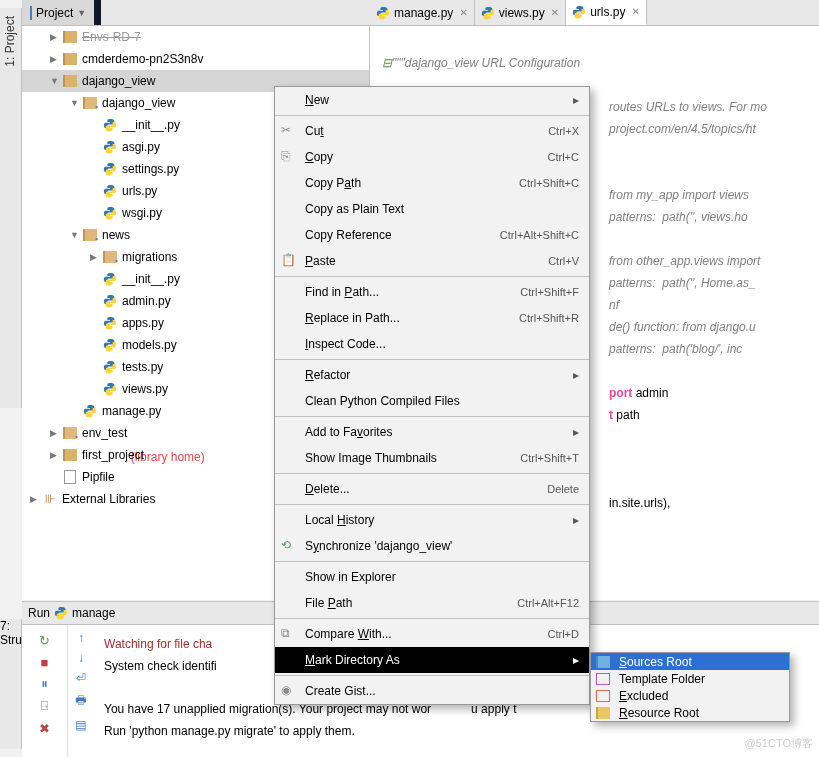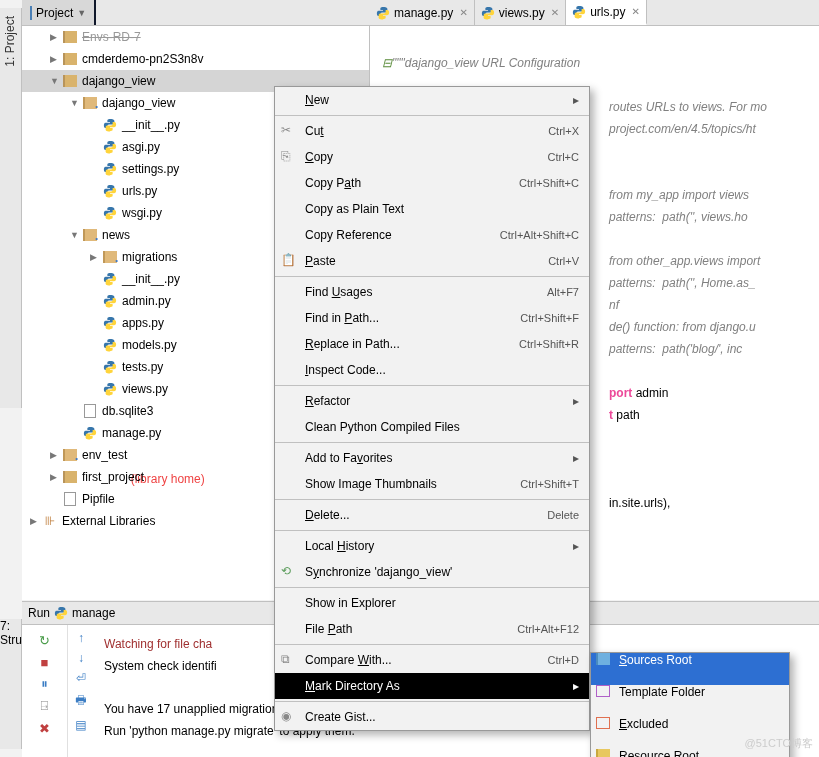--- a/index.html
+++ b/index.html
@@ -10,7 +10,7 @@
 .left-tab-2 { position: absolute; left: 0; bottom: 8px; width: 22px; height: 130px; background: #e8e8e8; border-right: 1px solid #c0c0c0; }
 
 .panel-hdr { position: absolute; left: 22px; top: 0; right: 0; height: 26px; background: #e8e8e8; border-bottom: 1px solid #c0c0c0; display: flex; align-items: center; }
-.panel-hdr .proj { display: flex; align-items: center; gap: 4px; padding: 0 8px; background: #d8d8d8; height: 100%; border-right: 2px solid #0f172a; }
+.panel-hdr .proj { display: flex; align-items: center; gap: 4px; padding: 0 8px; background: #d8d8d8; height: 100%; border-right: 7px solid #0f172a; }
 .panel-hdr .toolbar { margin-left: auto; display: flex; gap: 8px; padding-right: 6px; color: #666; }
 
 .tabs { position: absolute; left: 370px; top: 0; right: 0; height: 26px; background: #e8e8e8; border-bottom: 1px solid #c0c0c0; display: flex; }

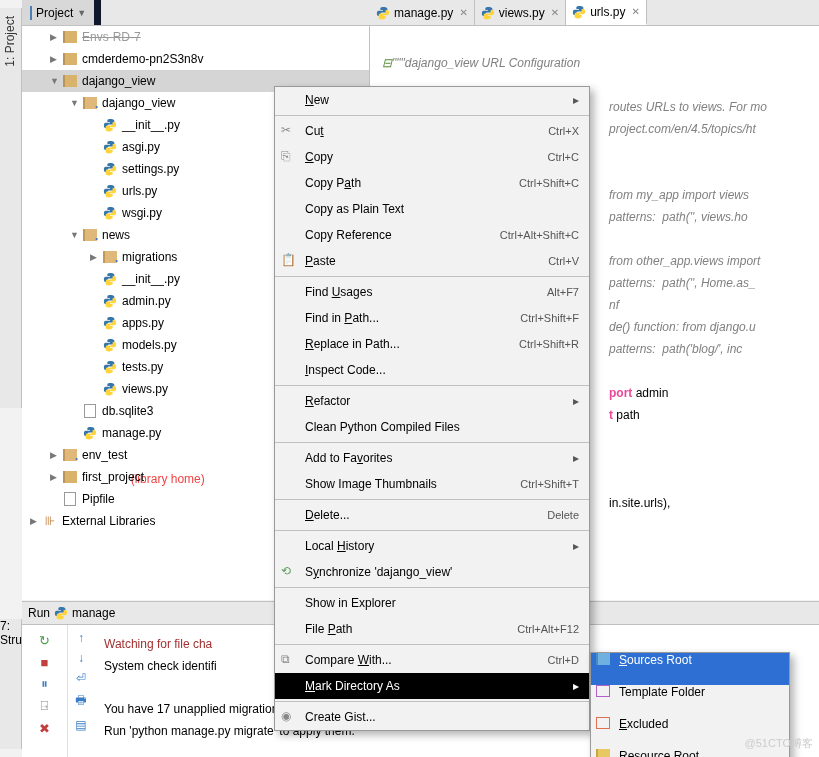--- a/index.html
+++ b/index.html
@@ -441,12 +441,6 @@
     <div class="ctx-sep"></div>
     <div class="ctx-row ">
 
-    <span>Find <u>U</u>sages</span>
-    <span class="sh">Alt+F7</span>
-
-  </div>
-    <div class="ctx-row ">
-
     <span>Find in <u>P</u>ath...</span>
     <span class="sh">Ctrl+Shift+F</span>
 

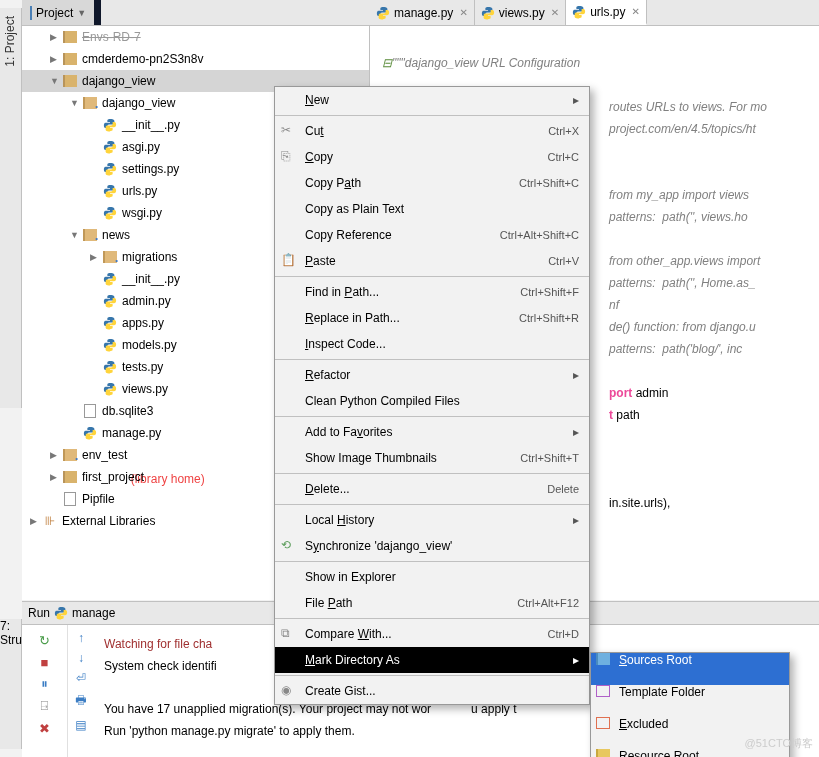--- a/index.html
+++ b/index.html
@@ -290,14 +290,6 @@
     <div class="tree-row " style="padding-left:48px">
     <span class="arrow"></span>
     <span class="ico">
-        <span style="width:12px;height:14px;border:1px solid #999;background:#fff;display:inline-block"></span>
-      </span>
-    <span>db.sqlite3</span>
-
-  </div>
-    <div class="tree-row " style="padding-left:48px">
-    <span class="arrow"></span>
-    <span class="ico">
         <span class="py-icon"><svg viewBox="0 0 16 16">
             <path fill="#3776ab" d="M8 1c-3 0-3 1.5-3 1.5v2h3v1H3s-2 0-2 3 2 3 2 3h2v-2s0-2 2-2h4s2 0 2-2V3s0-2-5-2z"></path>
             <path fill="#ffd43b" d="M8 15c3 0 3-1.5 3-1.5v-2H8v-1h5s2 0 2-3-2-3-2-3h-2v2s0 2-2 2H5s-2 0-2 2v3s0 2 5 2z"></path>

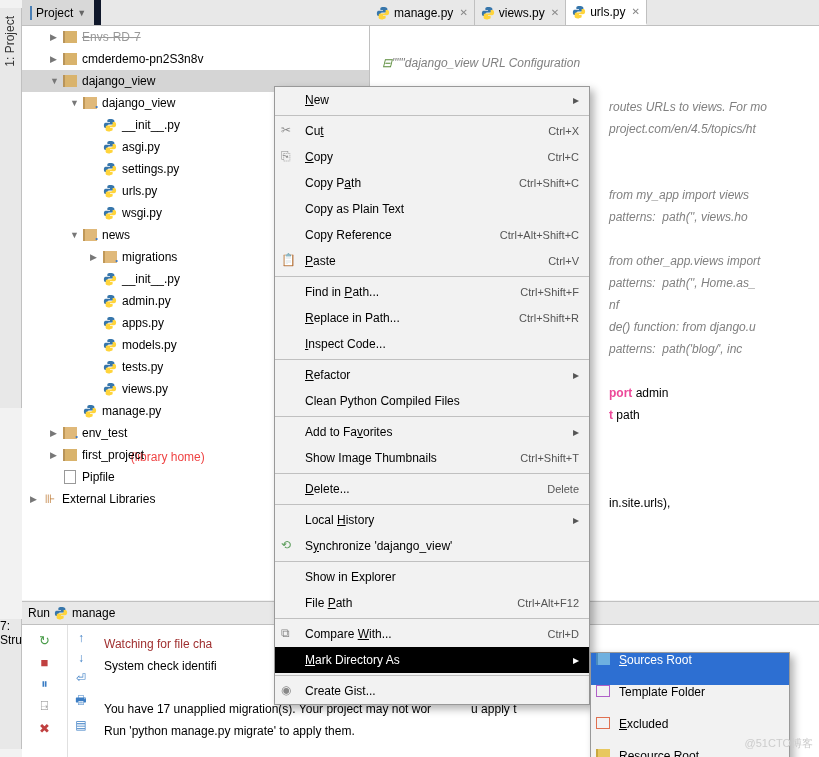--- a/index.html
+++ b/index.html
@@ -54,7 +54,7 @@
 .ctx u { text-decoration: underline; }
 
 .sub { position: absolute; left: 590px; top: 652px; width: 200px; background: #f2f2f2; border: 1px solid #999; box-shadow: 4px 4px 8px rgba(0,0,0,.3); }
-.sub-row { display: flex; height: 32px; padding: 0 8px 0 28px; position: relative; }
+.sub-row { display: flex; align-items: center; height: 17px; padding: 0 8px 0 28px; position: relative; }
 .sub-row.hi { background: #2d6fd2; color: #fff; }
 .sub-row .ico { position: absolute; left: 5px; width: 14px; height: 12px; }
 .f-src { background:#6eb0e0; border-left:2px solid #4a8cc0; }

